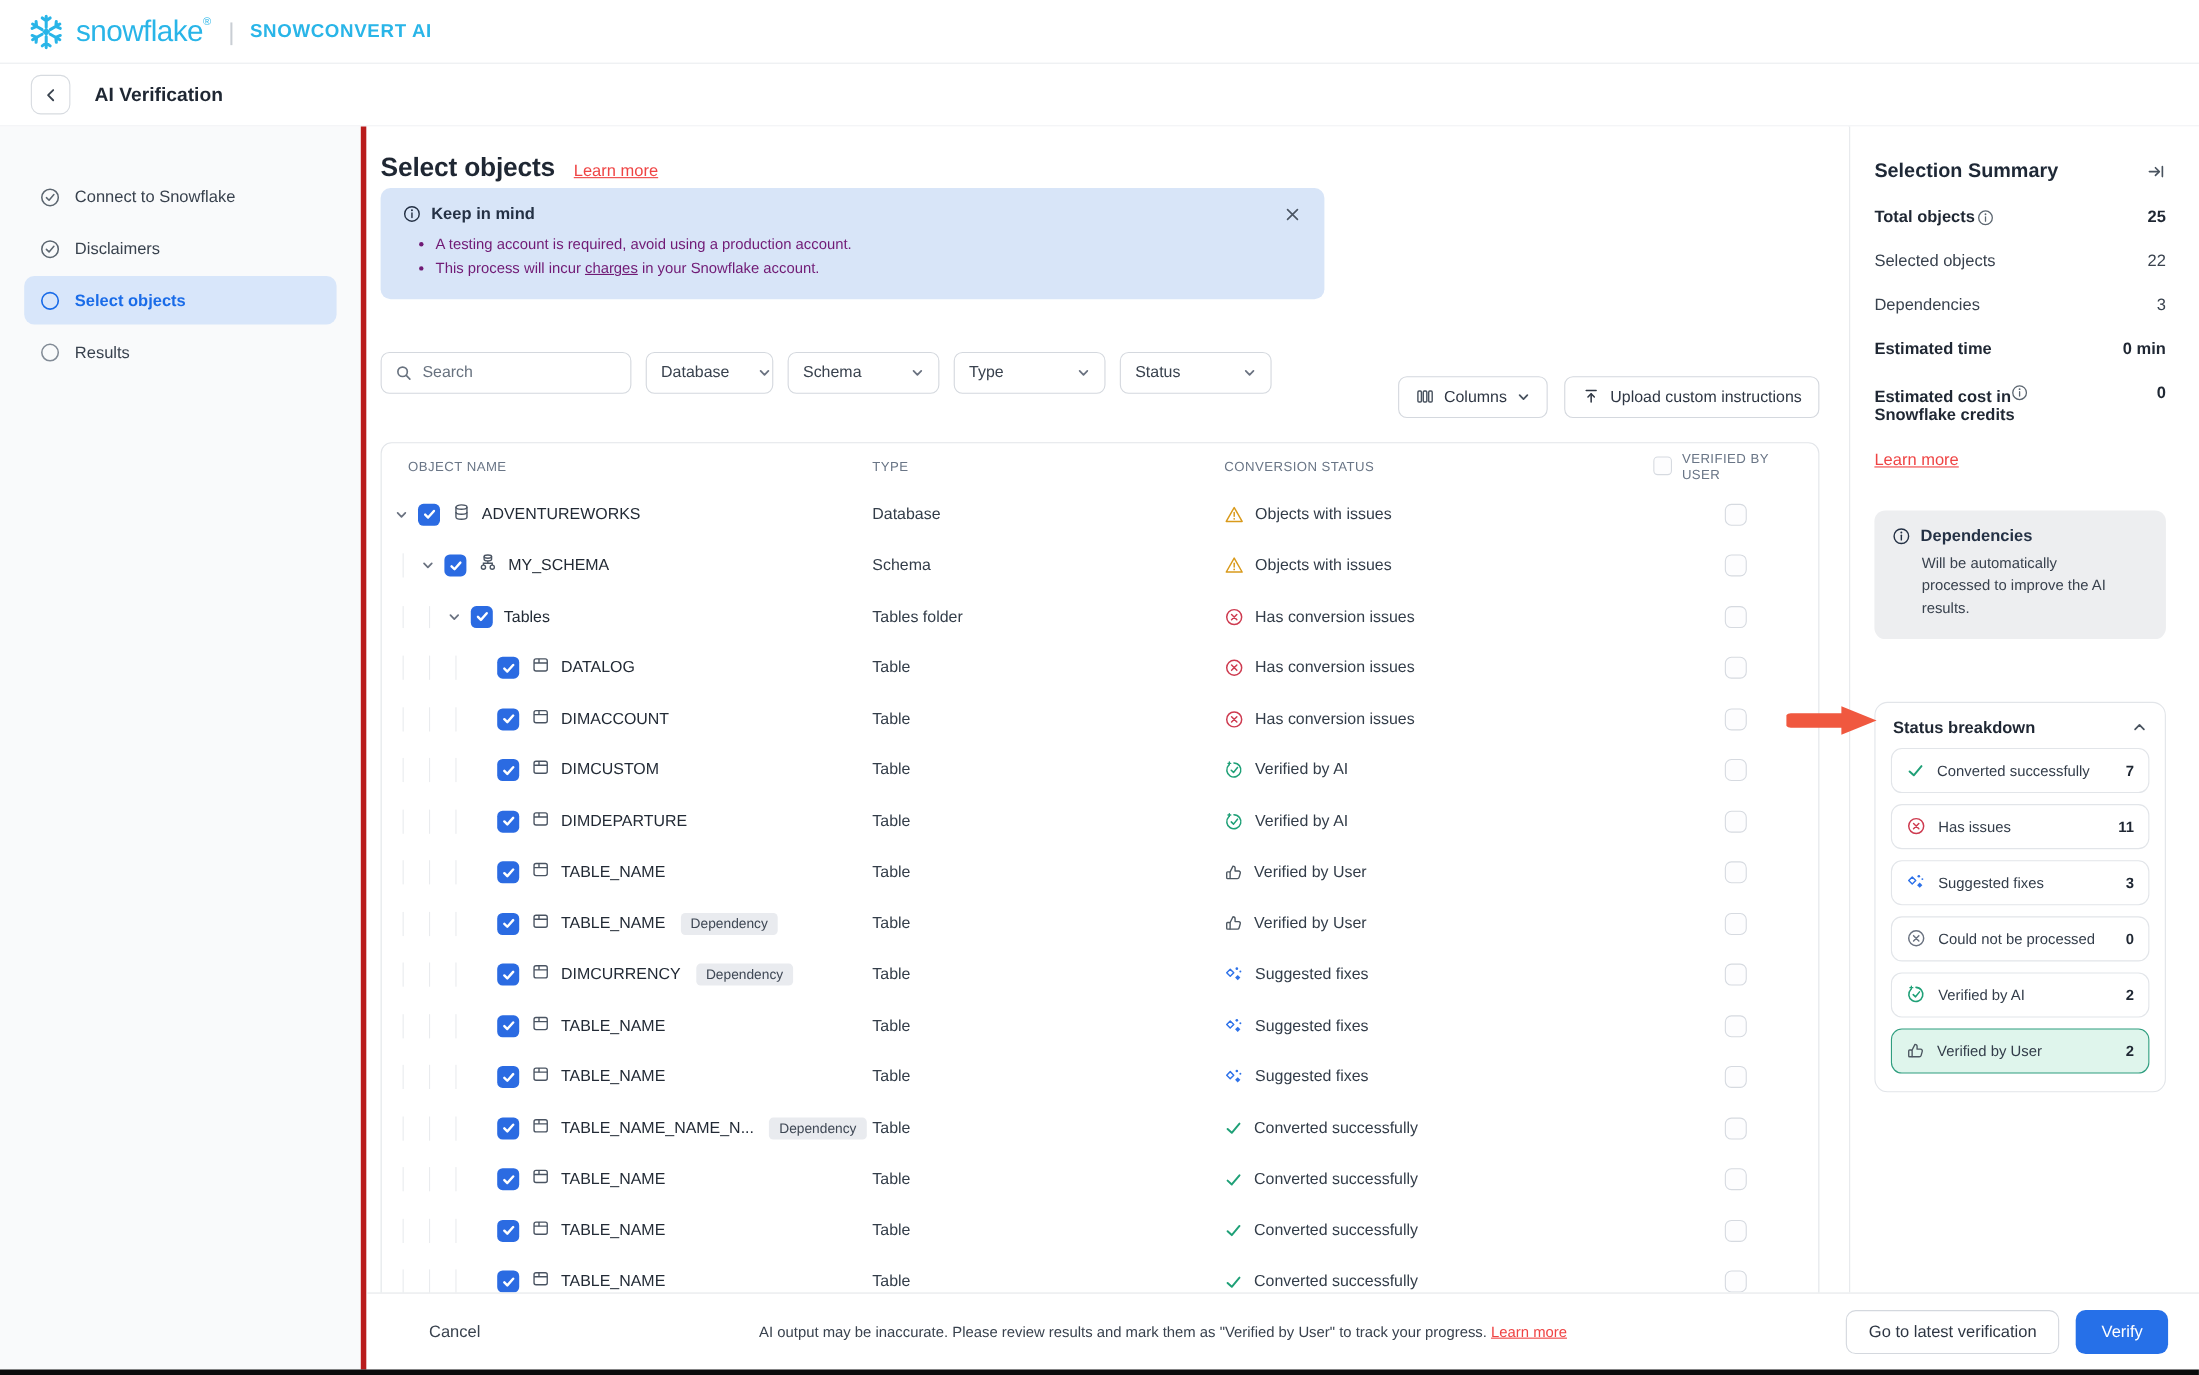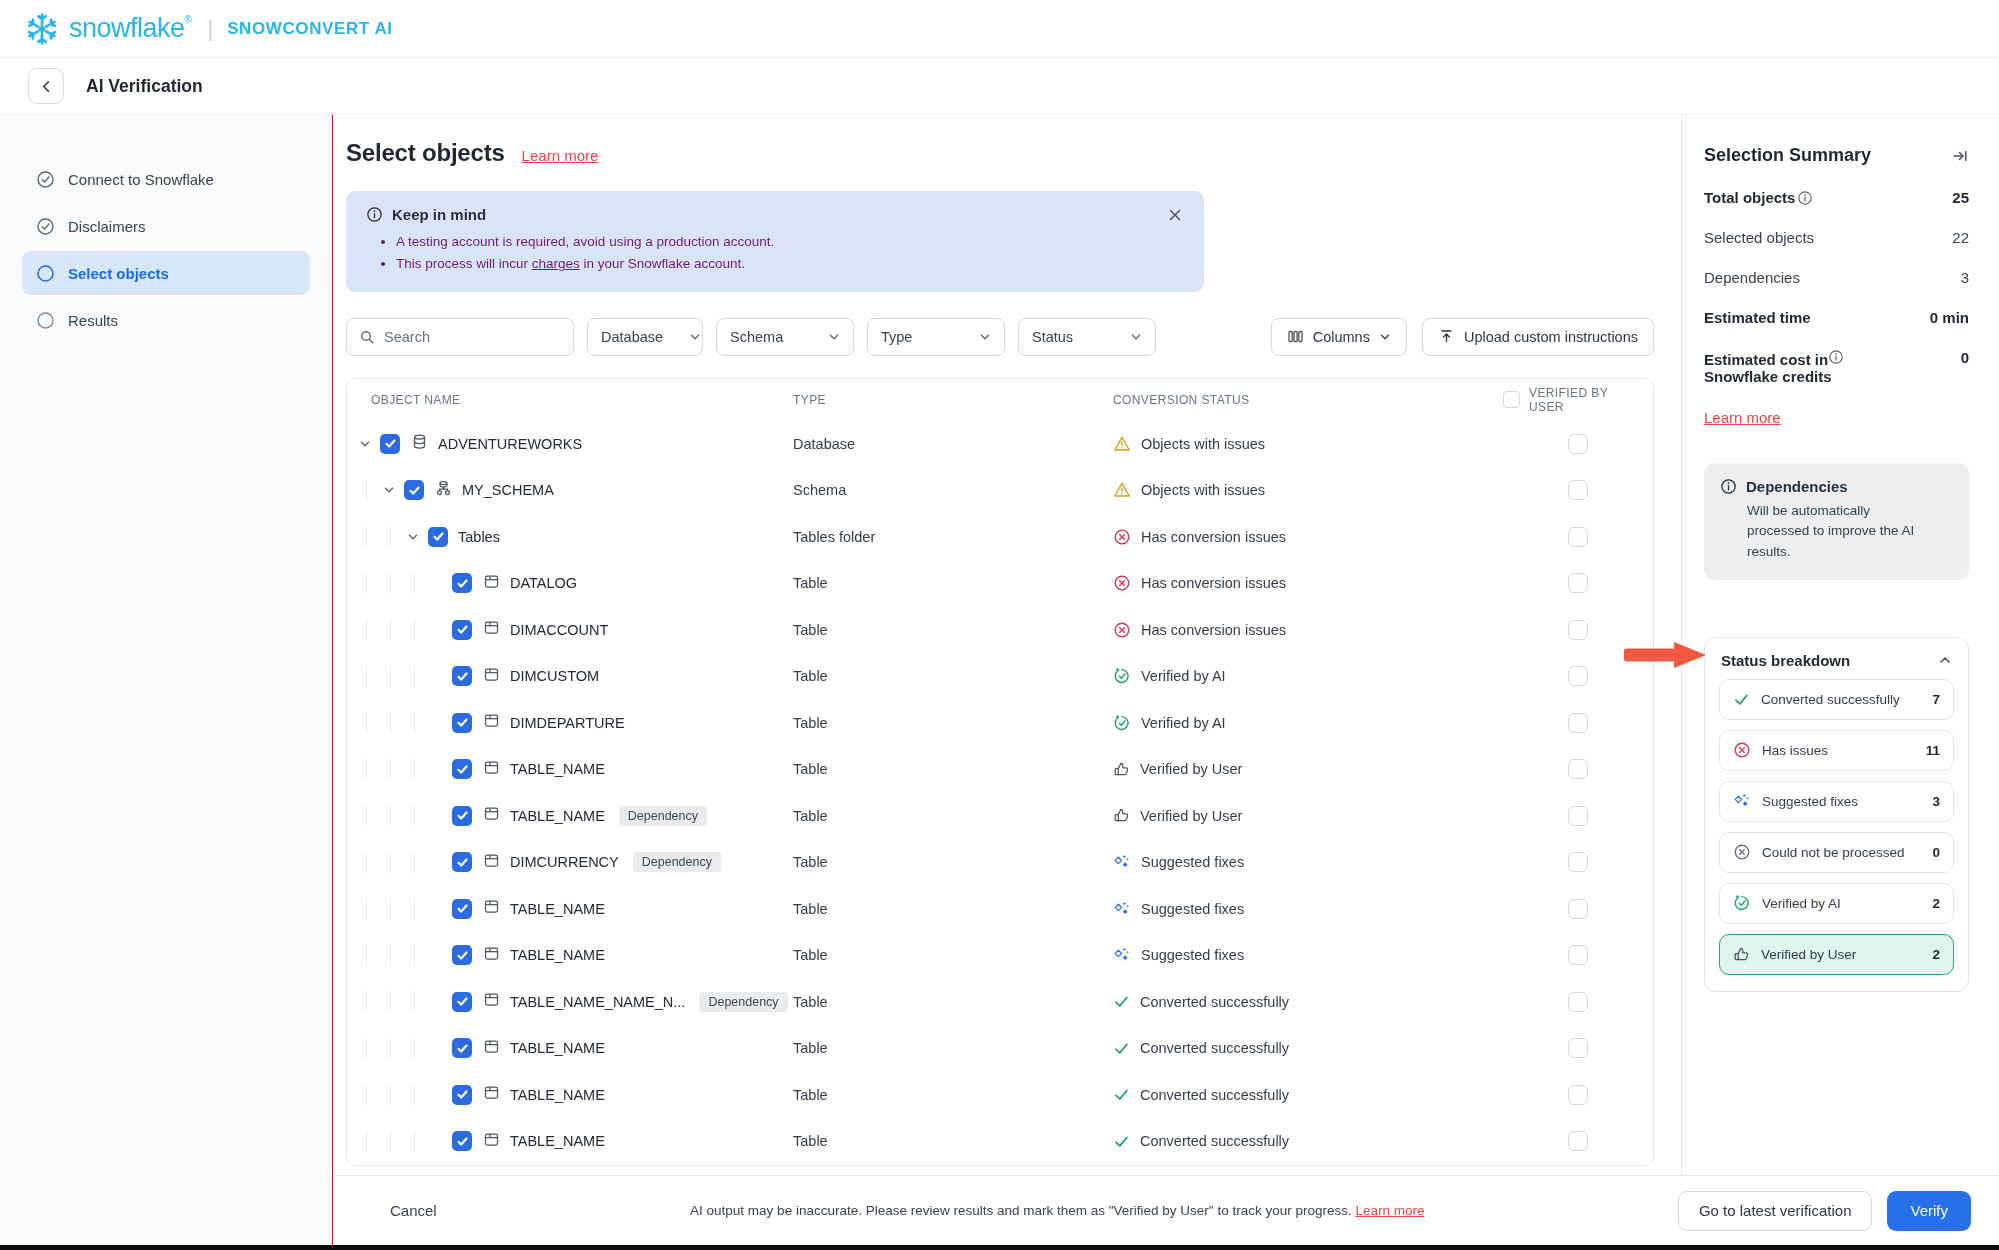--- a/index.html
+++ b/index.html
@@ -19,7 +19,7 @@
   .pagetitle { font-size:17.5px; font-weight:bold; color:#1F2733; margin-left:22px; }
 
   
-  #sidebar { position:absolute; top:115px; left:0; width:333px; bottom:5px; background:#F9FAFB; border-right:1px solid #b91c1c; padding:42px 22px 0 22px; }
+  #sidebar { position:absolute; top:115px; left:0; width:333px; bottom:5px; background:#F9FAFB; border-right:5px solid #b91c1c; padding:42px 22px 0 22px; }
   .step { display:flex; align-items:center; gap:13px; height:44px; padding:0 14px; border-radius:9px; font-size:15px; color:#39424E; margin-bottom:3px; cursor:pointer; }
   .step .lbl { font-weight:500; }
   .step.active { background:#D8E6FA; color:#1A6CE8; }

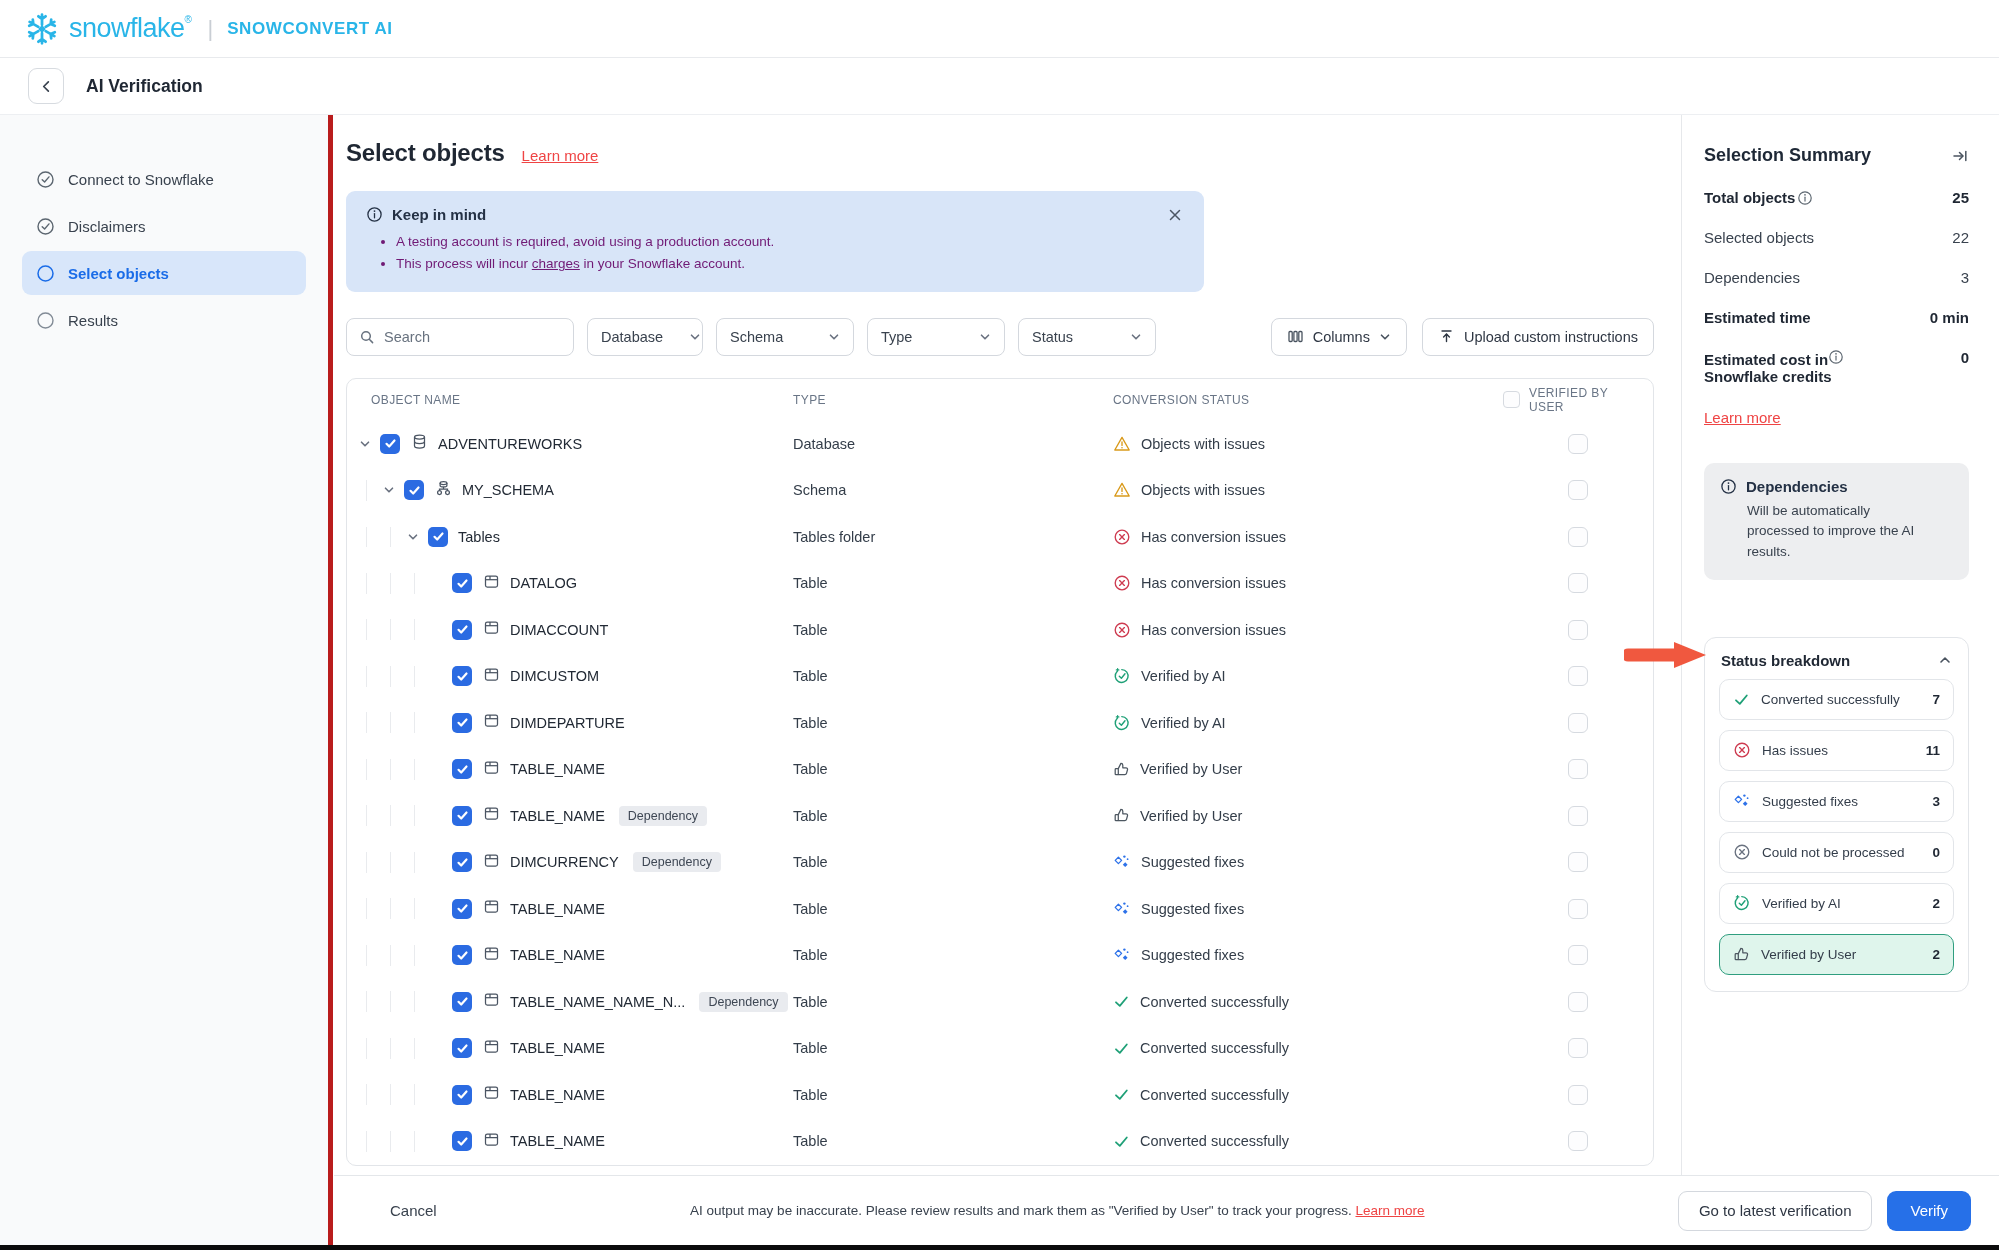--- a/index.html
+++ b/index.html
@@ -32,7 +32,7 @@
   .link { color:#ef4444; text-decoration:underline; cursor:pointer; }
   .titlerow .link { font-size:15px; }
 
-  .banner { margin-top:24px; width:858px; background:#D8E5F8; border-radius:9px; padding:15px 20px 16px 20px; position:relative; }
+  .banner { margin-top:4px; width:858px; background:#D8E5F8; border-radius:9px; padding:15px 20px 16px 20px; position:relative; }
   .banner-title { display:flex; align-items:center; gap:9px; font-size:15px; font-weight:bold; color:#243145; }
   .banner ul { margin:8px 0 0 30px; }
   .banner li { font-size:13.5px; color:#701a75; line-height:1.65; }

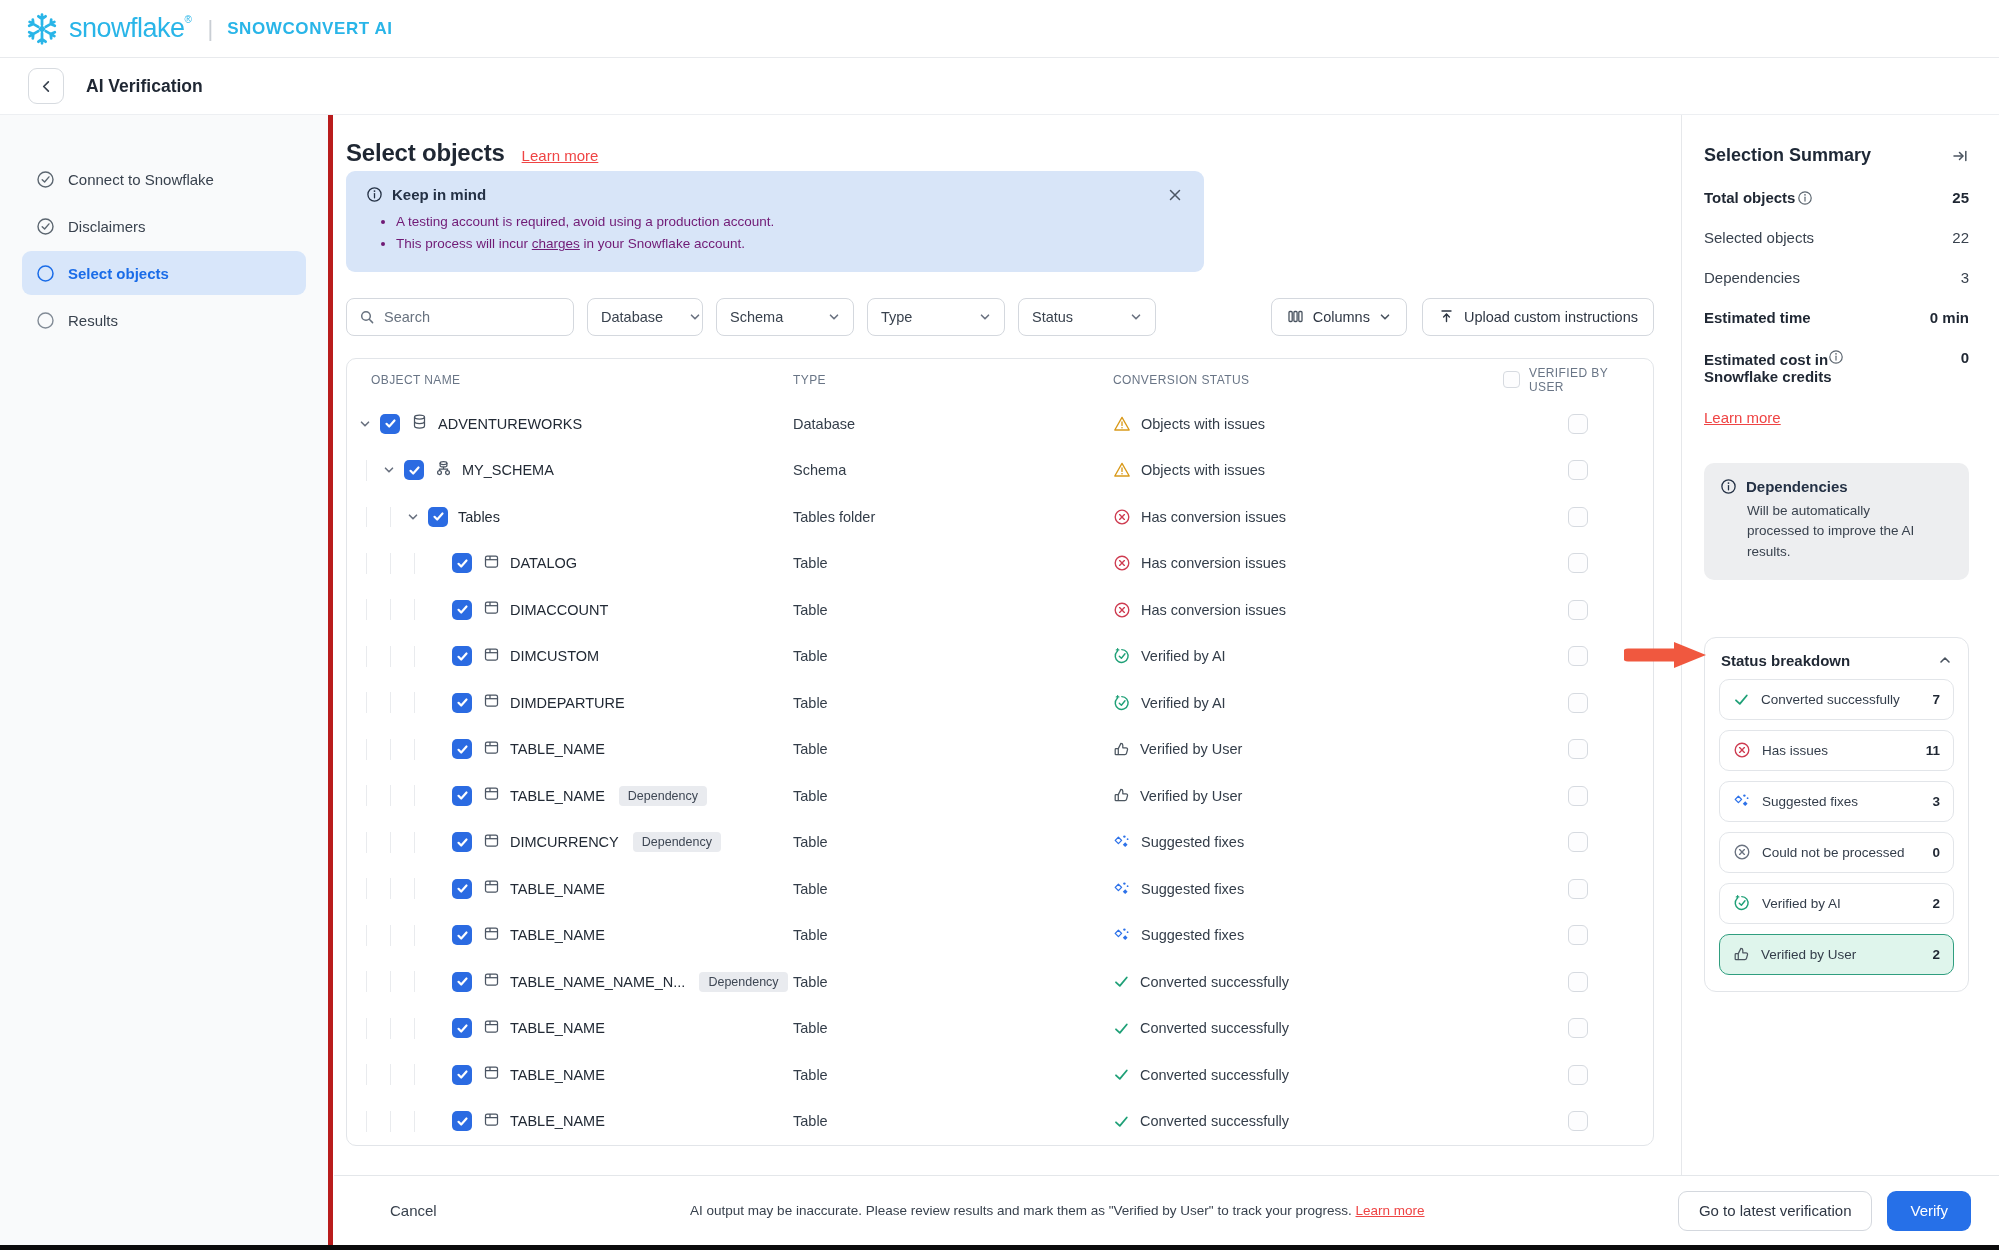--- a/index.html
+++ b/index.html
@@ -45,7 +45,7 @@
   .search input::placeholder { color:#68727F; }
   .select { height:38px; border:1px solid #D4D8DE; border-radius:8px; background:#fff; display:flex; align-items:center; gap:26px; padding:0 13px; font-size:14.5px; color:#39424E; cursor:pointer; }
   .select.w1{ width:116px; } .select.w2{ width:138px; justify-content:space-between; }
-  .btn { height:38px; border:1px solid #D4D8DE; border-radius:8px; background:#fff; display:flex; align-items:center; gap:9px; padding:0 15px; font-size:14.5px; color:#2E3643; cursor:pointer; font-family:"Liberation Sans",sans-serif; }
+  .btn { height:38px; border:1px solid #D4D8DE; border-radius:8px; background:#fff; display:flex; align-items:center; gap:9px; padding:0 15px; font-size:14.5px; color:#2E3643; cursor:pointer; font-family:"Liberation Sans",sans-serif;margin-top:44px; }
   .toolgroup { margin-left:auto; display:flex; gap:15px; }
 
   

